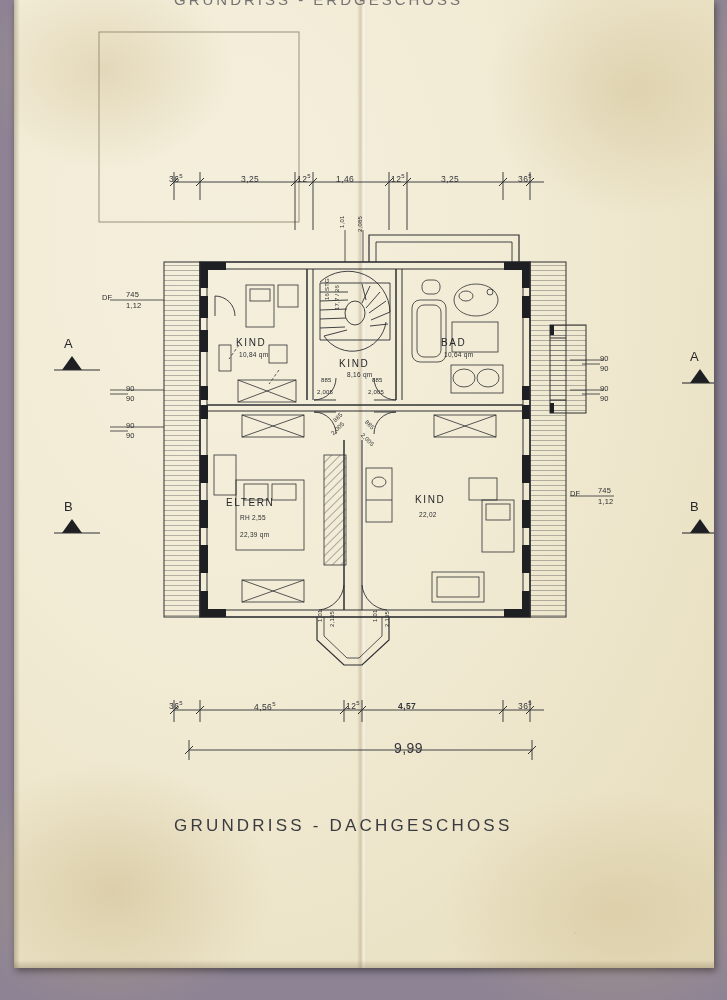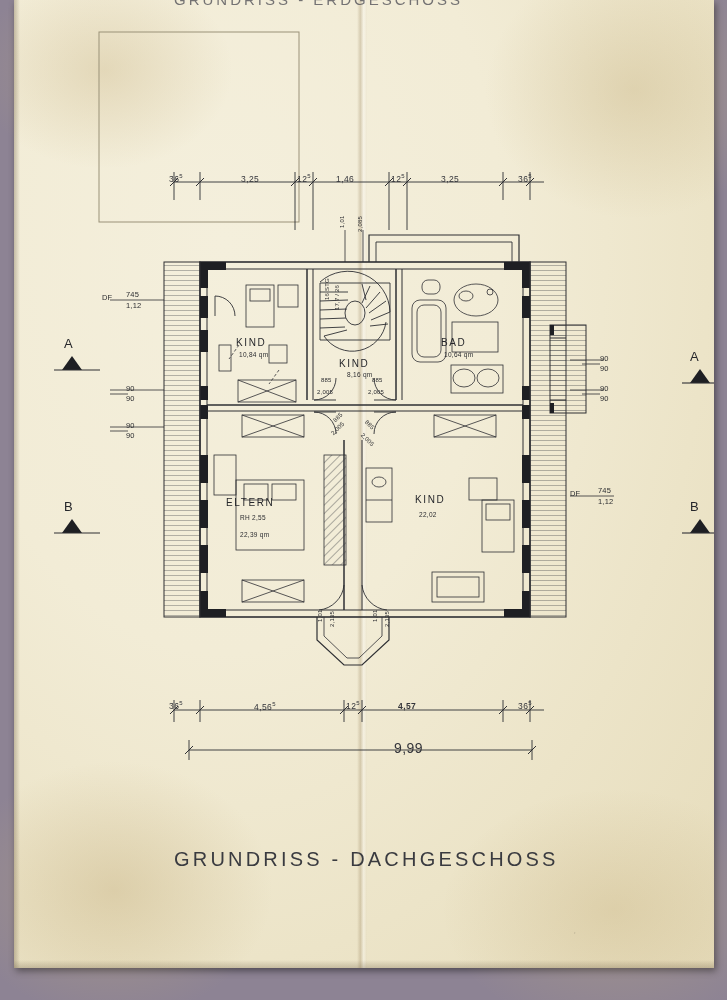--- a/index.html
+++ b/index.html
@@ -39,7 +39,7 @@
   .tiny{font-size:6px;letter-spacing:.2px;color:#2b2c30;}
   .sect{font-size:13px;letter-spacing:1px;color:#26272b;}
   .title{
-    position:absolute;font-size:20px;letter-spacing:3.2px;color:#3a3b40;margin-top:32px;
+    position:absolute;font-size:17px;letter-spacing:3.2px;color:#3a3b40;
   }
   .toptitle{
     position:absolute;font-size:15px;letter-spacing:3px;color:#4a4a52;opacity:.75;

